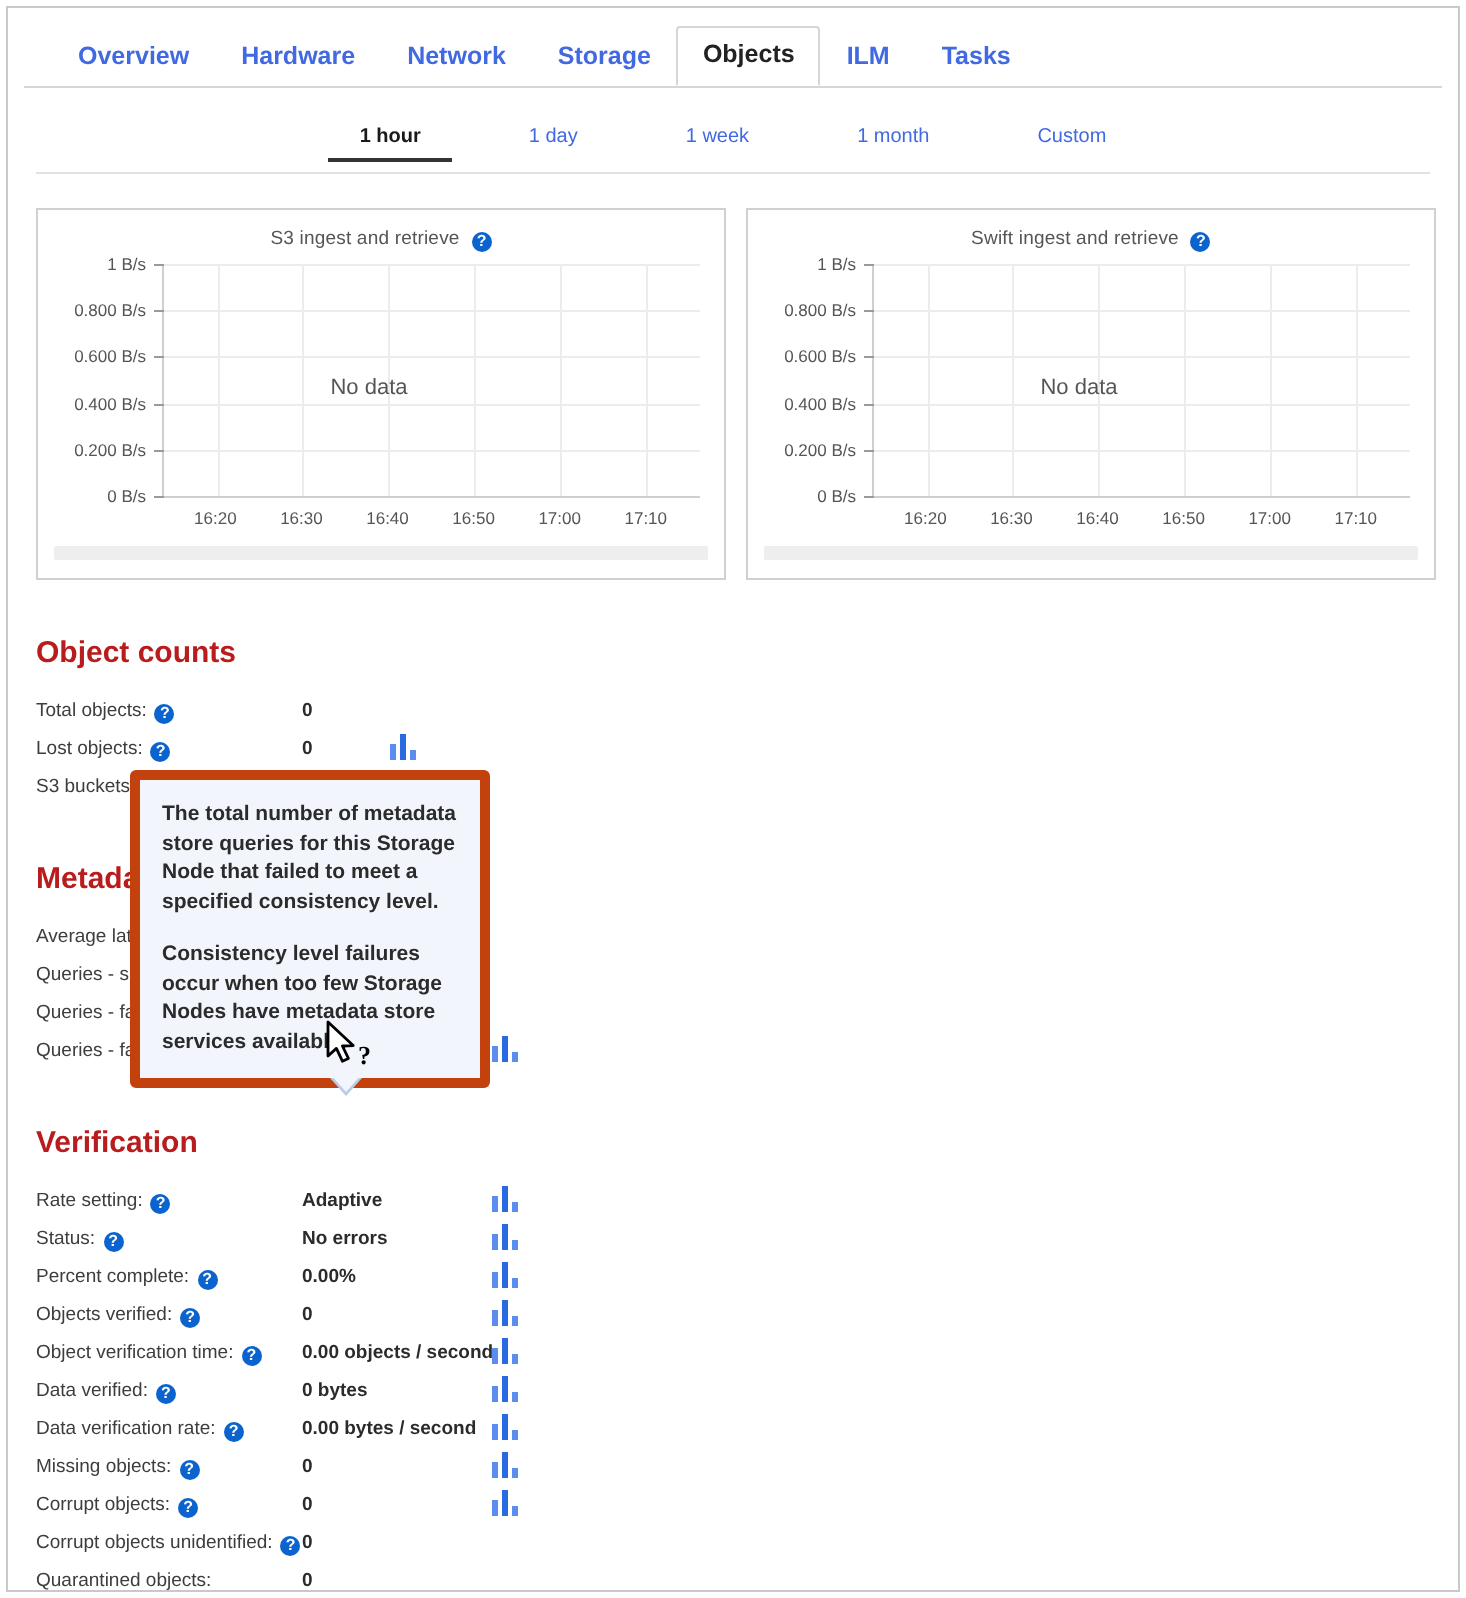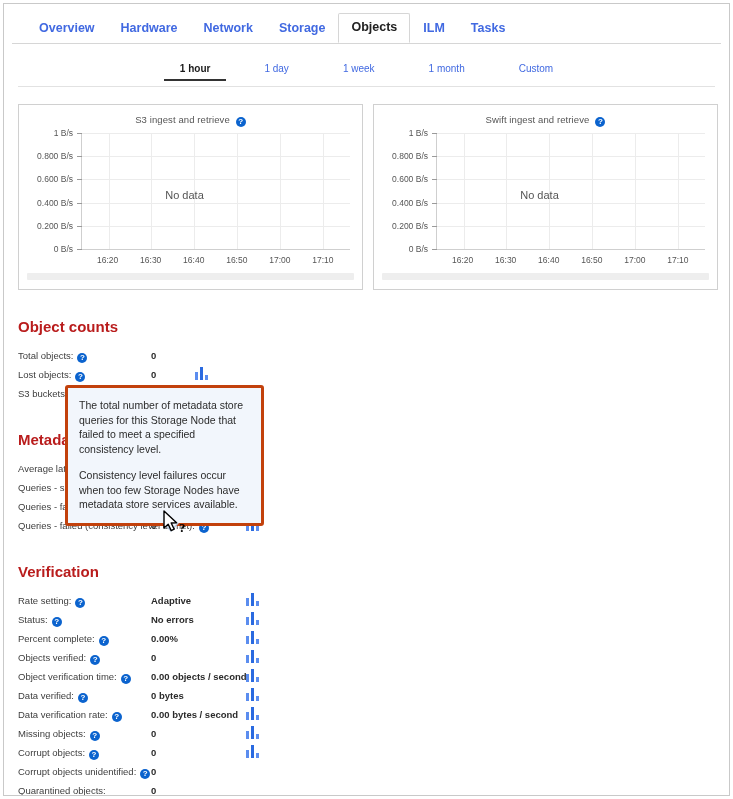--- a/index.html
+++ b/index.html
@@ -275,16 +275,17 @@
     position: absolute;
     left: 61px;
     top: 381px;
-    width: 199px;
+    width: 180px;
     box-sizing: border-box;
     background: #f2f6fc;
-    border: 3px solid #c2410c;
+    border: 5px solid #c2410c;
     border-radius: 3px;
     padding: 10px 11px 11px 11px;
     font-size: 10.5px;
     line-height: 14.5px;
     color: #2b2b2b;
     z-index: 40;
+    font-weight: bold;
   }
   .tooltip p { margin: 0; }
   .tooltip p + p { margin-top: 12px; }

